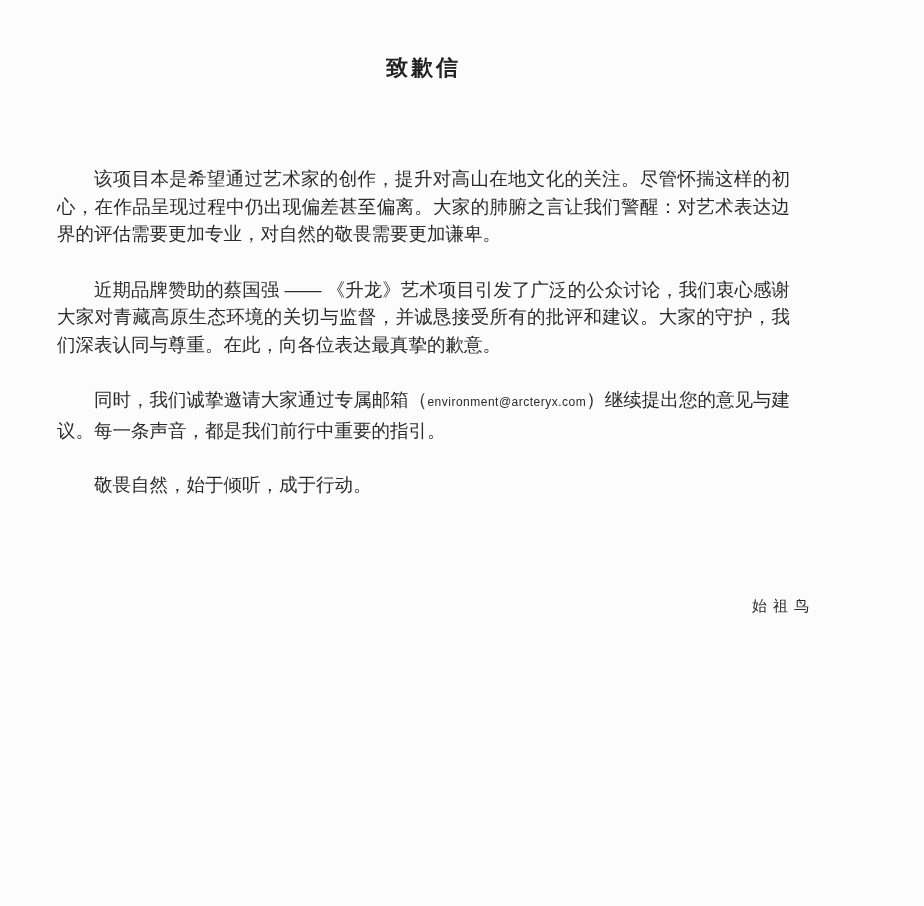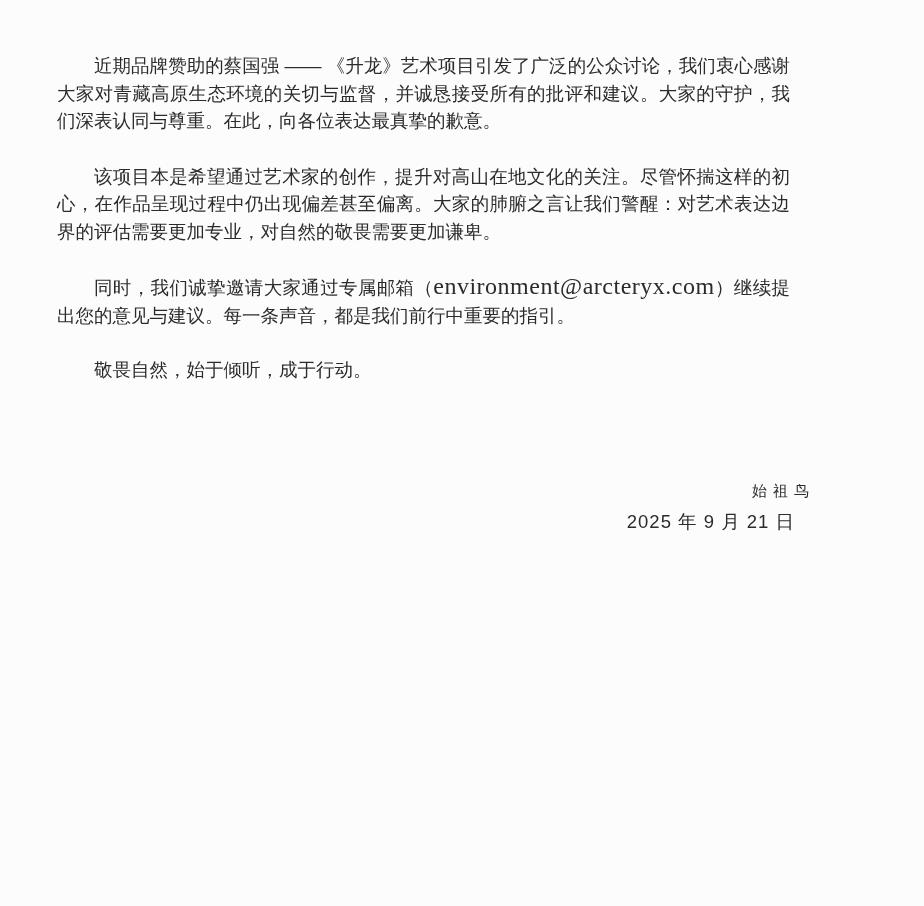--- a/index.html
+++ b/index.html
@@ -77,6 +77,7 @@
 
 <div class="page">
 
+  <h1 class="letter-title">致歉信</h1>
 
   <p class="body-paragraph">近期品牌赞助的蔡国强 —— 《升龙》艺术项目引发了广泛的公众讨论，我们衷心感谢大家对青藏高原生态环境的关切与监督，并诚恳接受所有的批评和建议。大家的守护，我们深表认同与尊重。在此，向各位表达最真挚的歉意。</p>
 

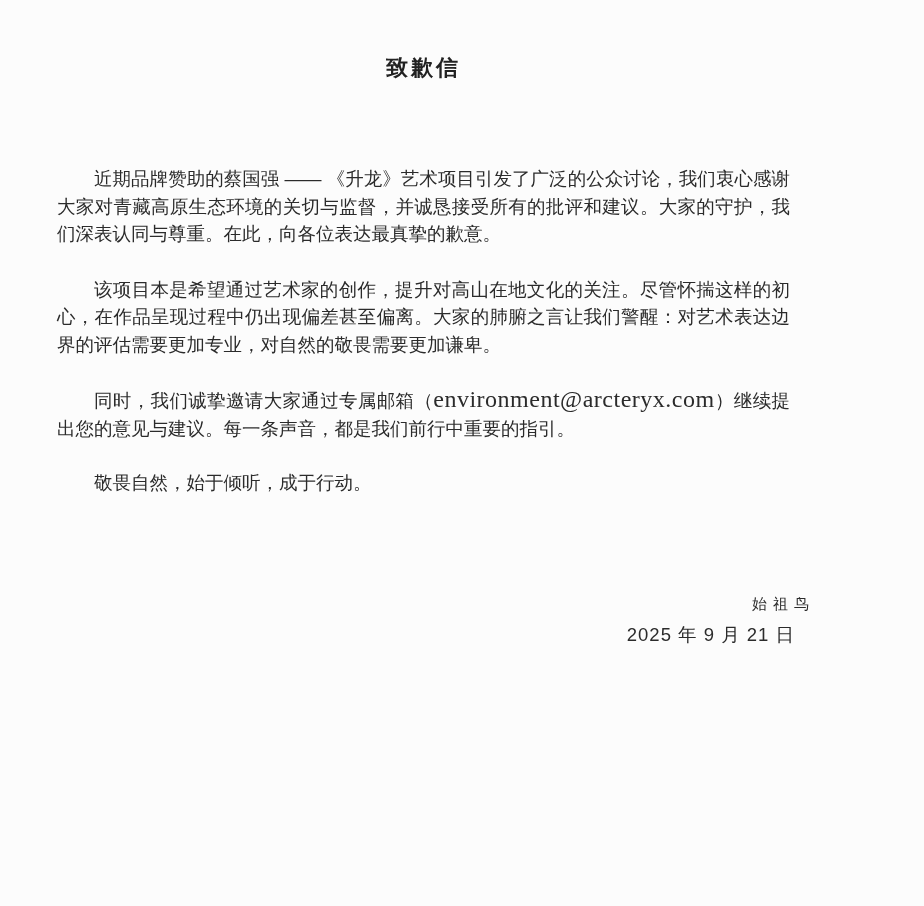--- a/index.html
+++ b/index.html
@@ -79,9 +79,9 @@
 
   <h1 class="letter-title">致歉信</h1>
 
+  <p class="body-paragraph">该项目本是希望通过艺术家的创作，提升对高山在地文化的关注。尽管怀揣这样的初心，在作品呈现过程中仍出现偏差甚至偏离。大家的肺腑之言让我们警醒：对艺术表达边界的评估需要更加专业，对自然的敬畏需要更加谦卑。</p>
+
   <p class="body-paragraph">近期品牌赞助的蔡国强 —— 《升龙》艺术项目引发了广泛的公众讨论，我们衷心感谢大家对青藏高原生态环境的关切与监督，并诚恳接受所有的批评和建议。大家的守护，我们深表认同与尊重。在此，向各位表达最真挚的歉意。</p>
-
-  <p class="body-paragraph">该项目本是希望通过艺术家的创作，提升对高山在地文化的关注。尽管怀揣这样的初心，在作品呈现过程中仍出现偏差甚至偏离。大家的肺腑之言让我们警醒：对艺术表达边界的评估需要更加专业，对自然的敬畏需要更加谦卑。</p>
 
 
   <p class="body-paragraph"><span>同时，我们诚挚邀请大家通过专属邮箱（</span><span class="email-text">environment@arcteryx.com</span><span>）继续提出您的意见与建议。每一条声音，都是我们前行中重要的指引。</span></p>

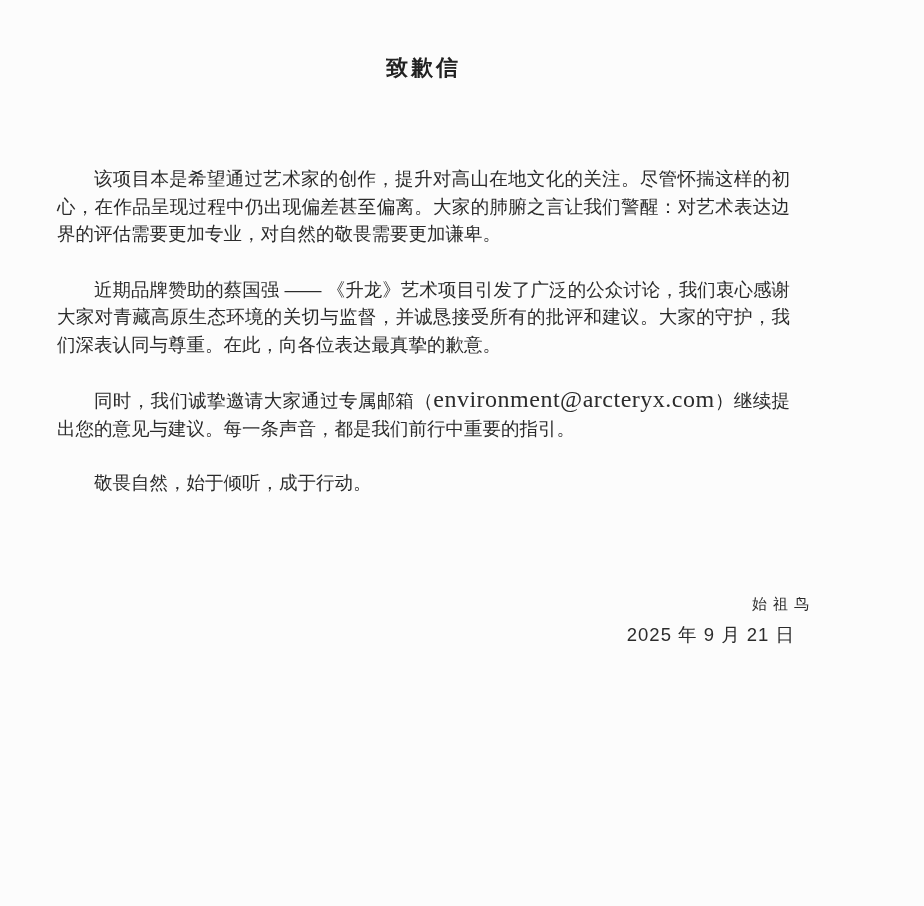--- a/index.html
+++ b/index.html
@@ -48,8 +48,8 @@
     font-family: Liberation Serif, serif;
   }
   .email-text {
-    font-family: Liberation Serif, serif;
-    font-size: 24px;
+    font-family: Liberation Sans, sans-serif;
+    font-size: 12px;
     letter-spacing: 0.5px;
   }
   .signature-block {

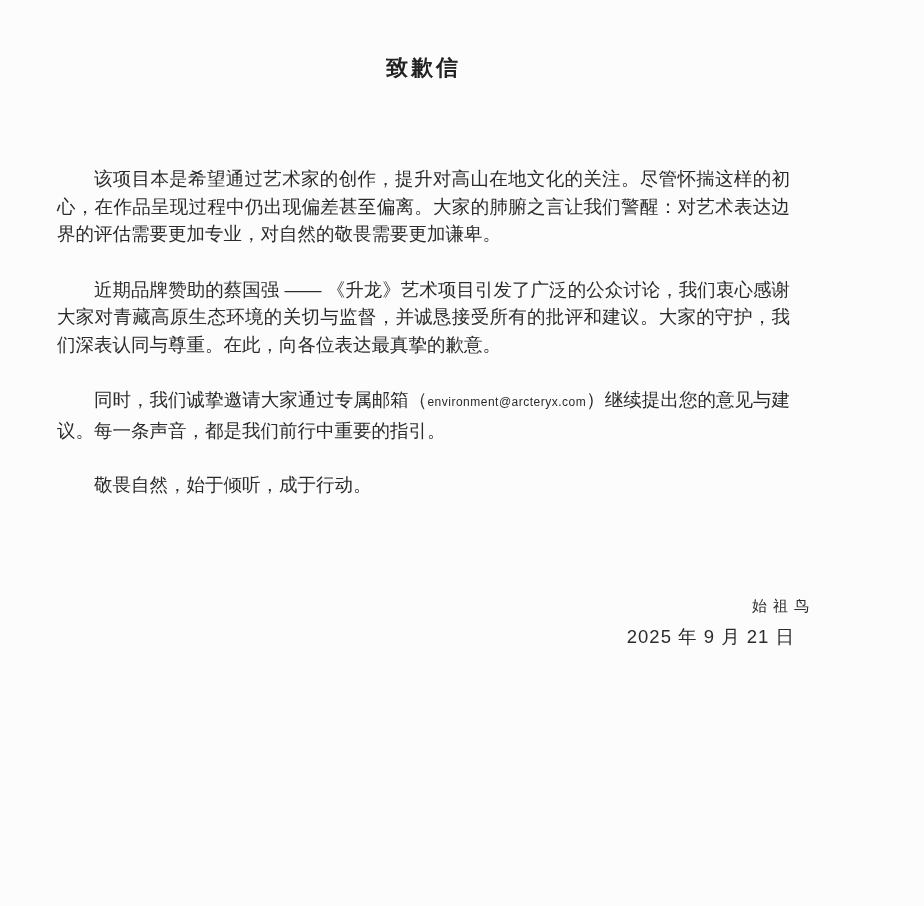--- a/index.html
+++ b/index.html
@@ -92,7 +92,6 @@
 
   <div class="signature-block">
     <p class="signature-name">始祖鸟</p>
-    <p class="signature-date">2025 年 9 月 21 日</p>
   </div>
 
 </div>

